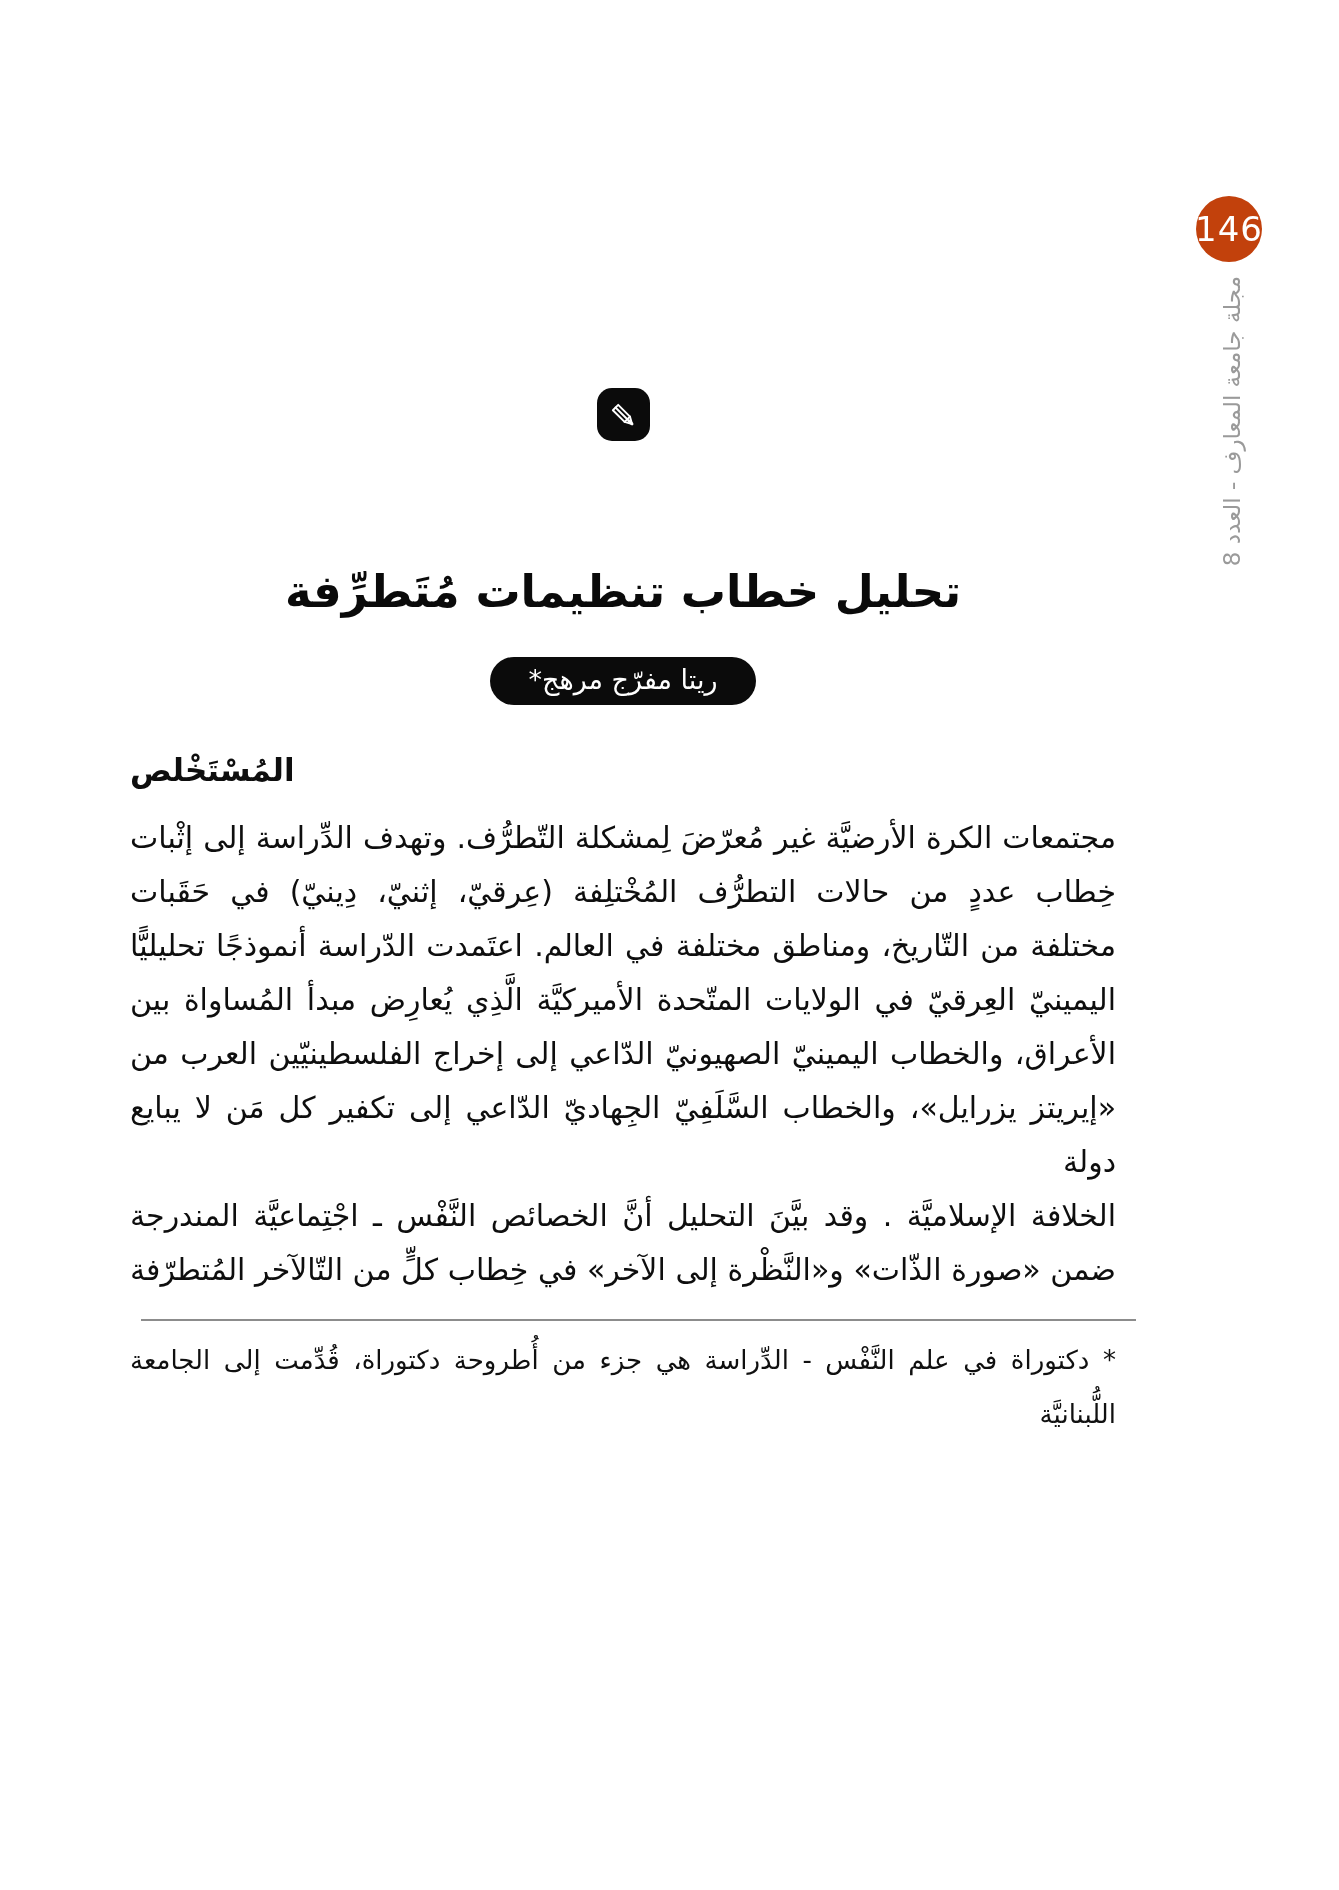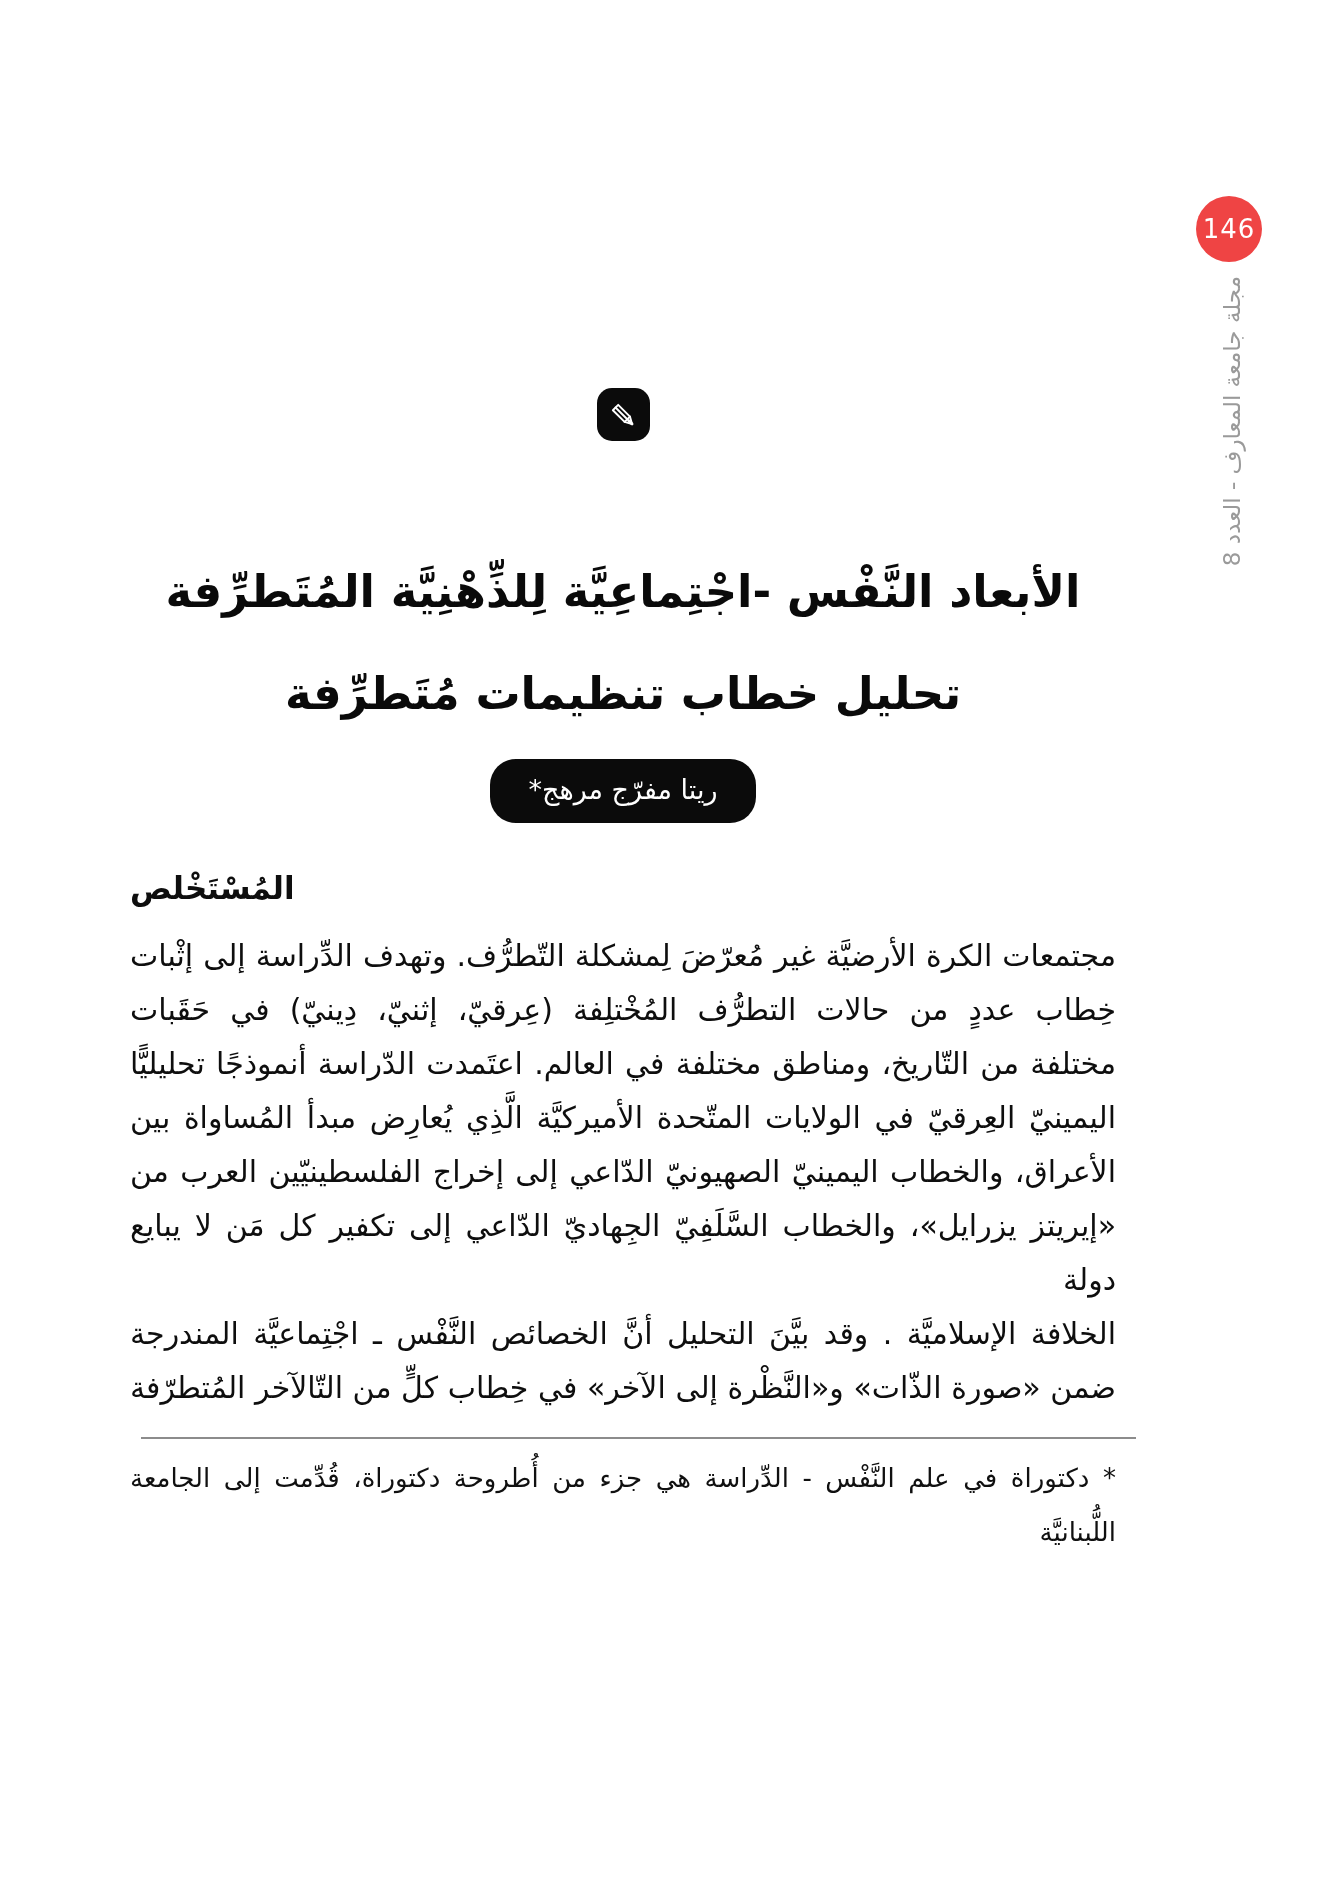--- a/index.html
+++ b/index.html
@@ -16,9 +16,9 @@
   .page-number-badge {
     position:absolute; left:1196px; top:196px;
     width:66px; height:66px; border-radius:50%;
-    background:#ef4444; color:#ffffff;
+    background:#c2410c; color:#ffffff;
     display:flex; align-items:center; justify-content:center;
-    font-size:26px; letter-spacing:1px;
+    font-size:34px; letter-spacing:1px;
   }
   .journal-vertical {
     position:absolute; top:276px; right:122px;

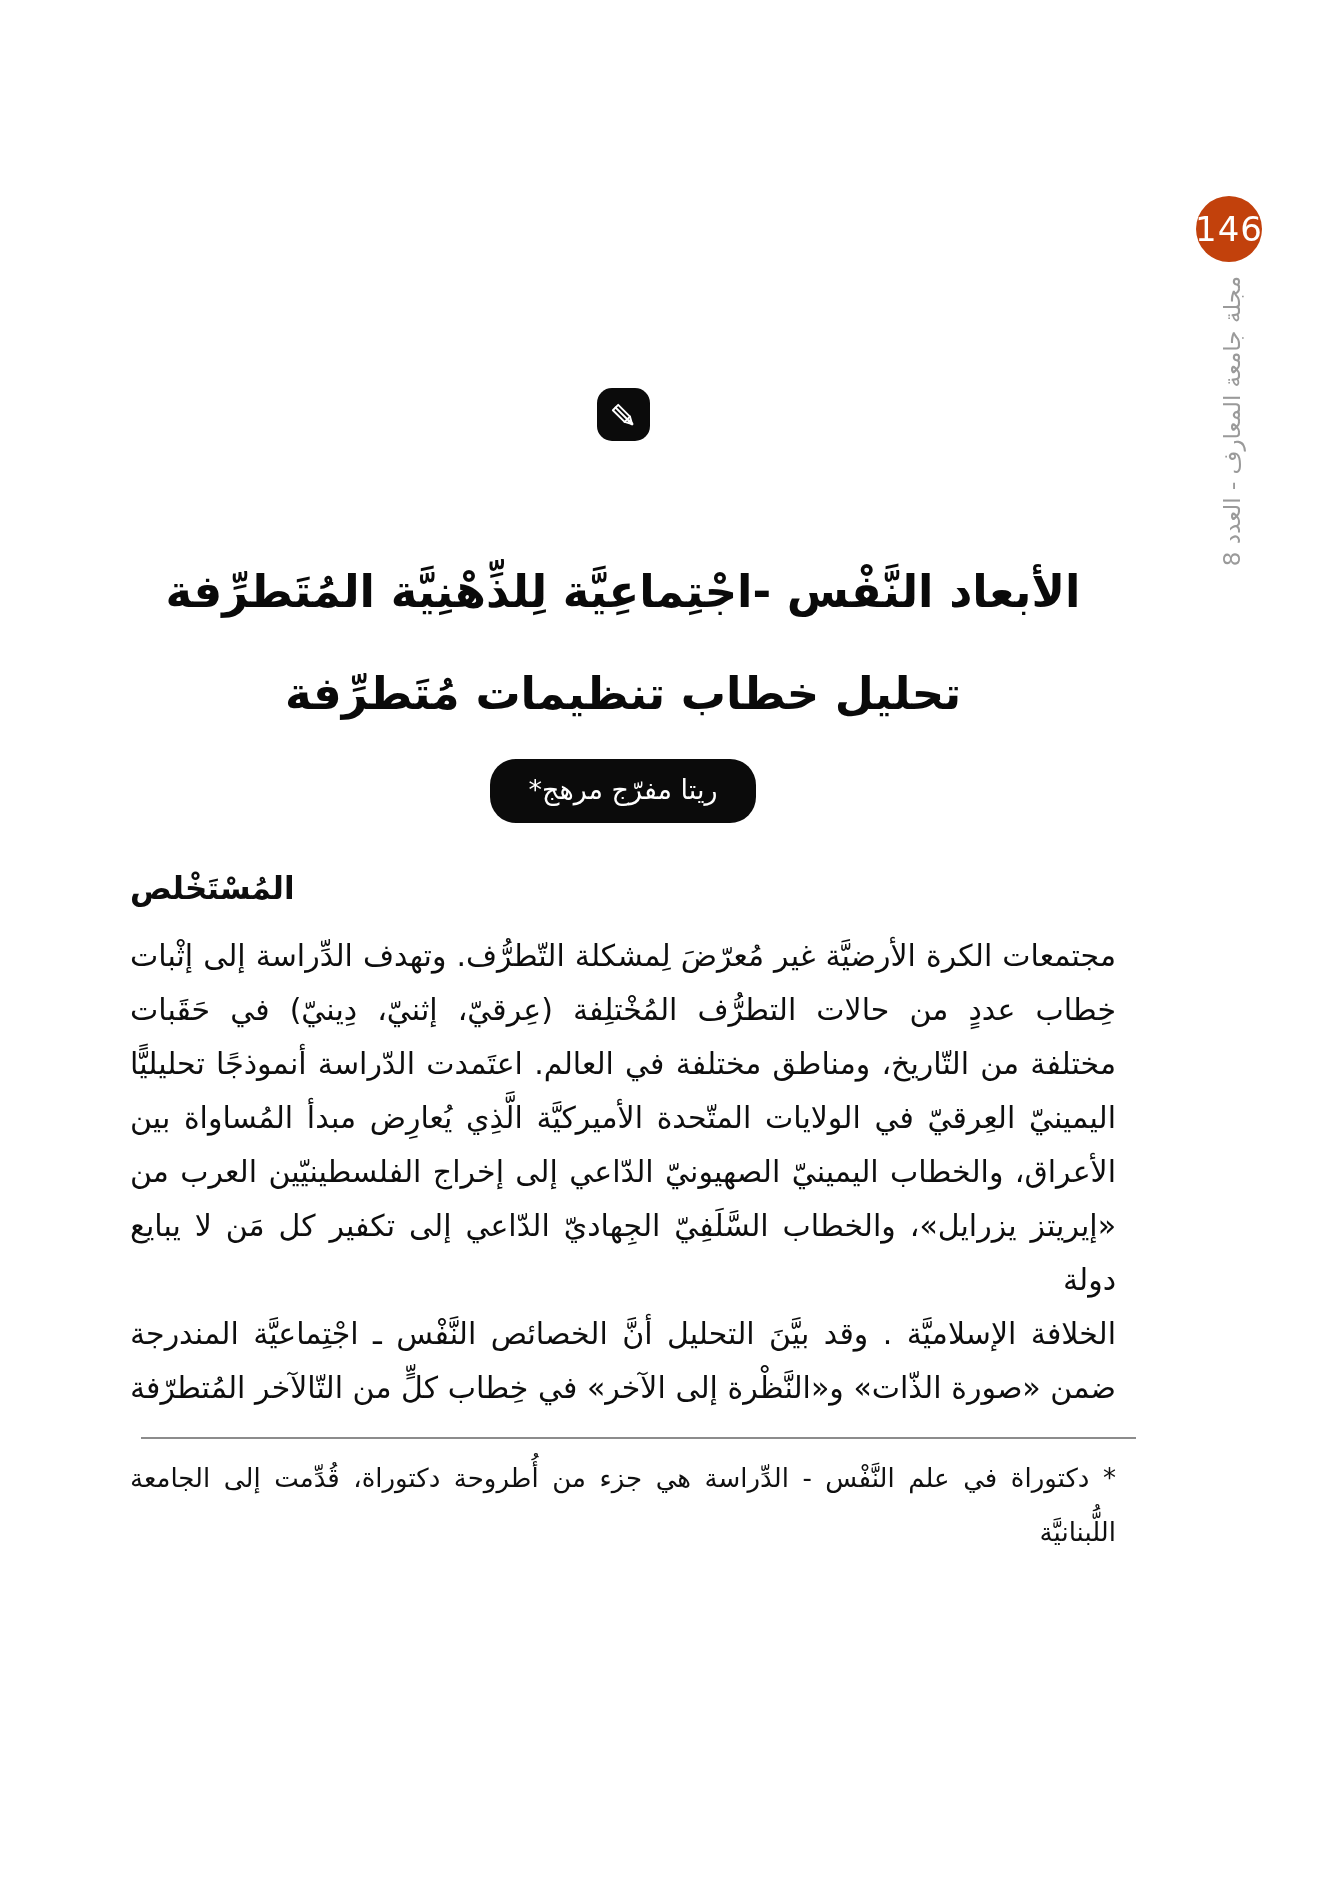--- a/index.html
+++ b/index.html
@@ -115,7 +115,6 @@
     </div>
 
     <div class="article-title">
-      <div>الأبعاد النَّفْس -اجْتِماعِيَّة لِلذِّهْنِيَّة المُتَطرِّفة</div>
       <div>تحليل خطاب تنظيمات مُتَطرِّفة</div>
     </div>
 

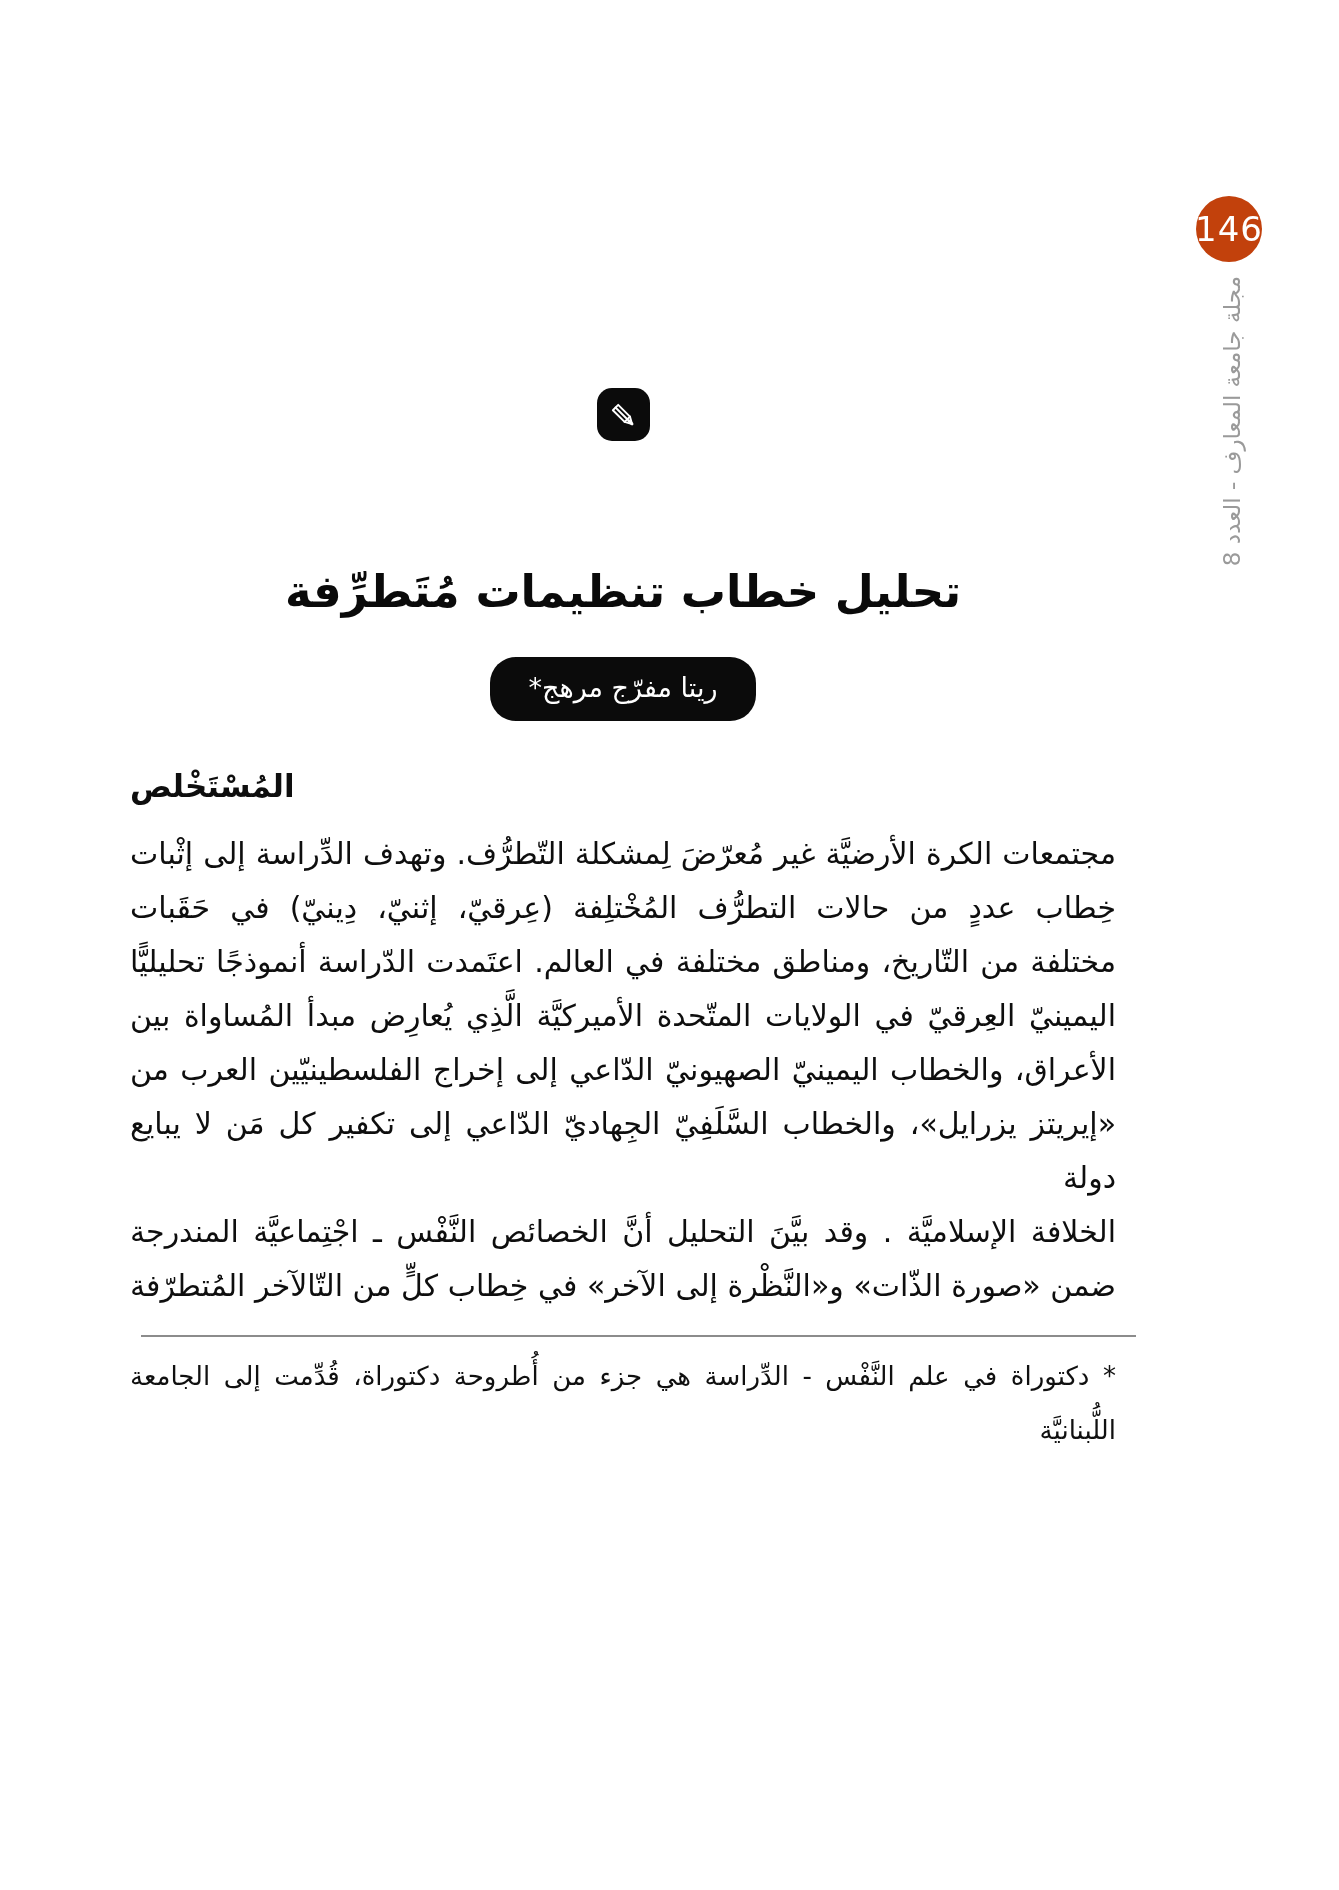--- a/index.html
+++ b/index.html
@@ -56,7 +56,7 @@
     width:fit-content;
     background:#0b0b0b; color:#ffffff;
     border-radius:26px;
-    padding:8px 38px;
+    padding:0 38px;
     height:48px; line-height:46px;
     font-size:27px;
     text-align:center;

